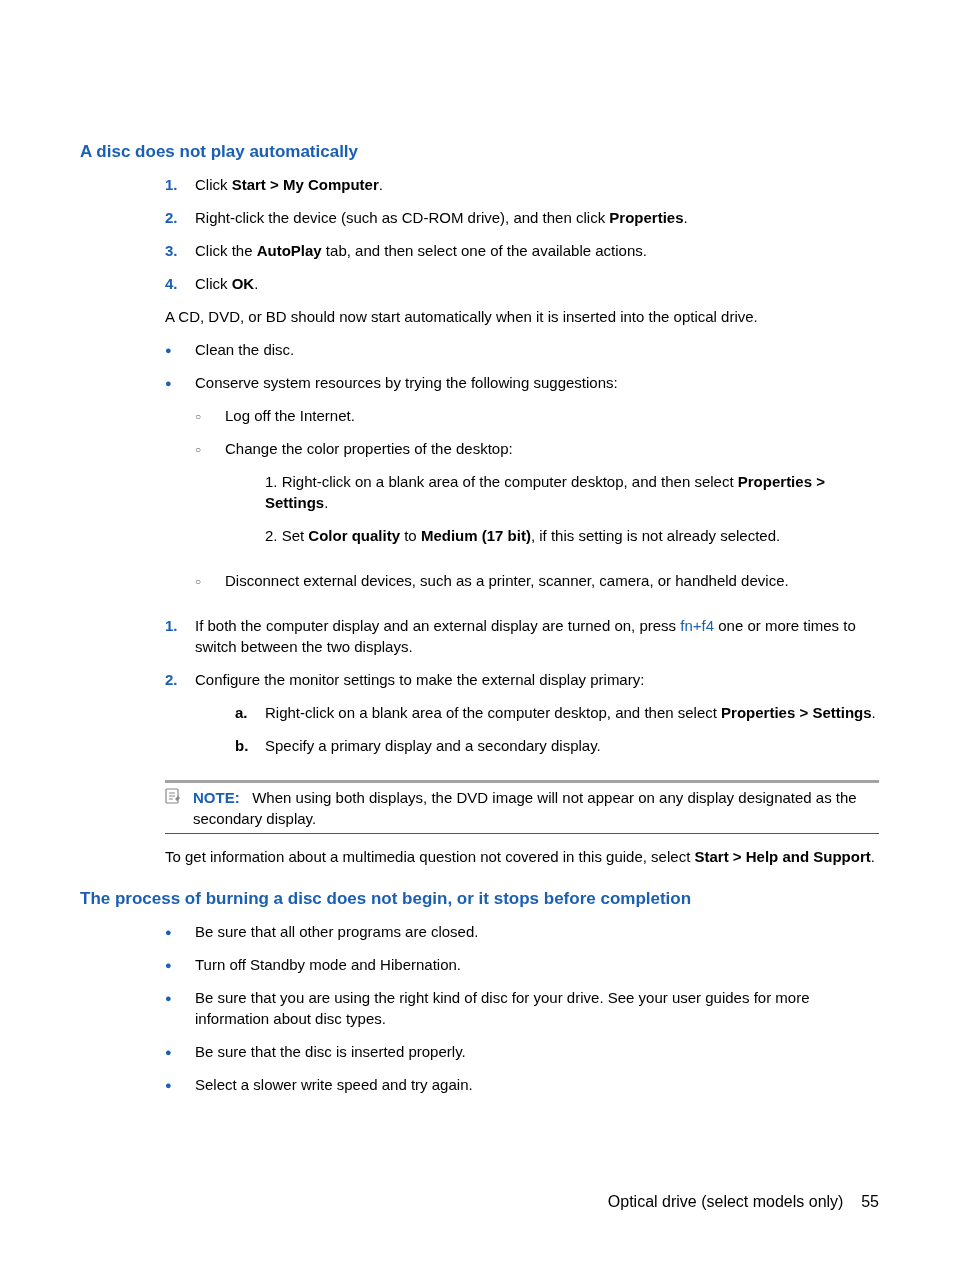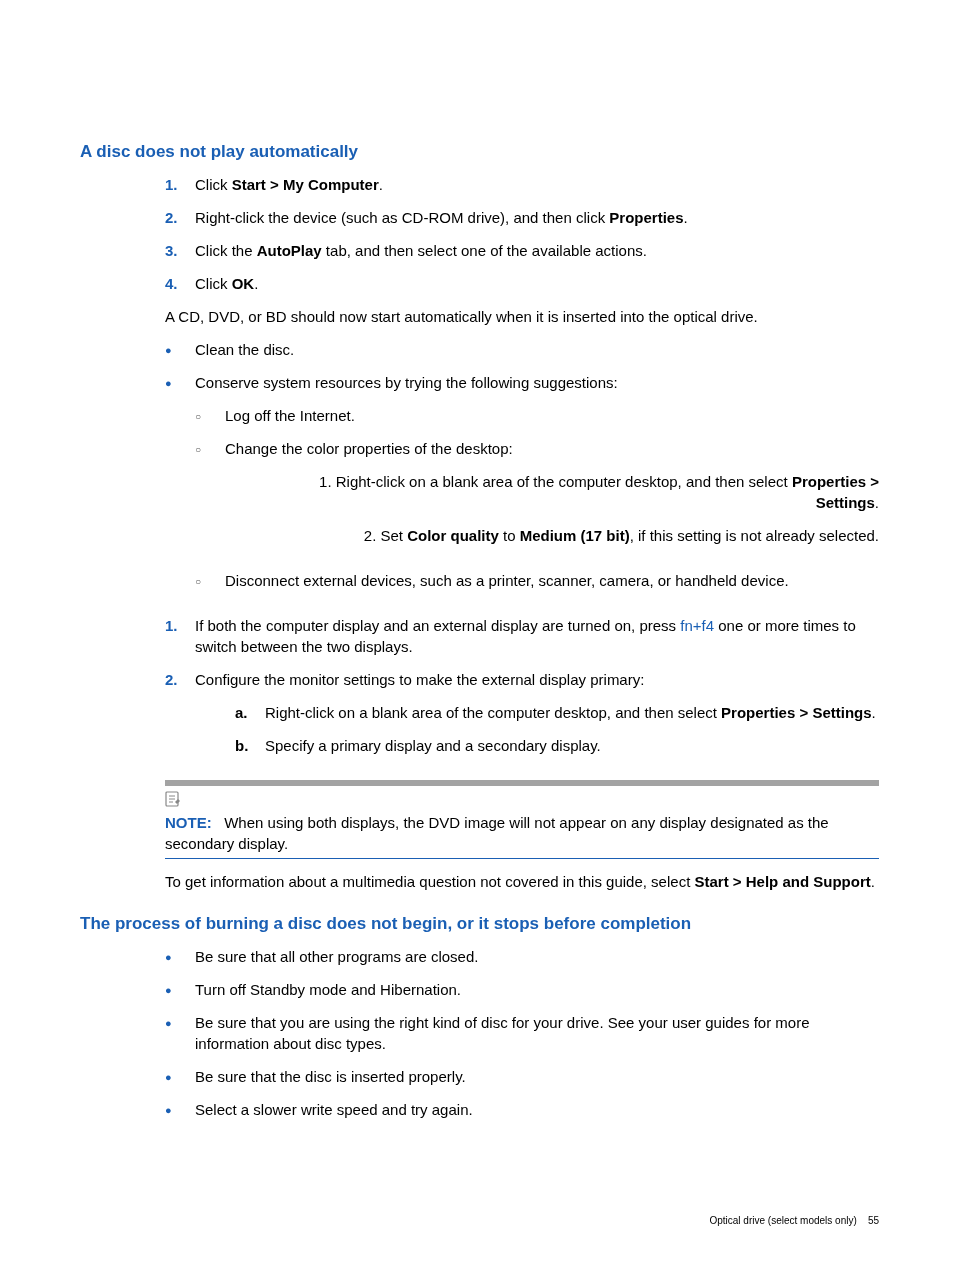--- a/index.html
+++ b/index.html
@@ -96,7 +96,6 @@
   }
   .sub-indent2 {
     margin-left: 40px;
-    text-align: right;
   }
   .note-box {
     border-top: 6px solid #a3a3a3;

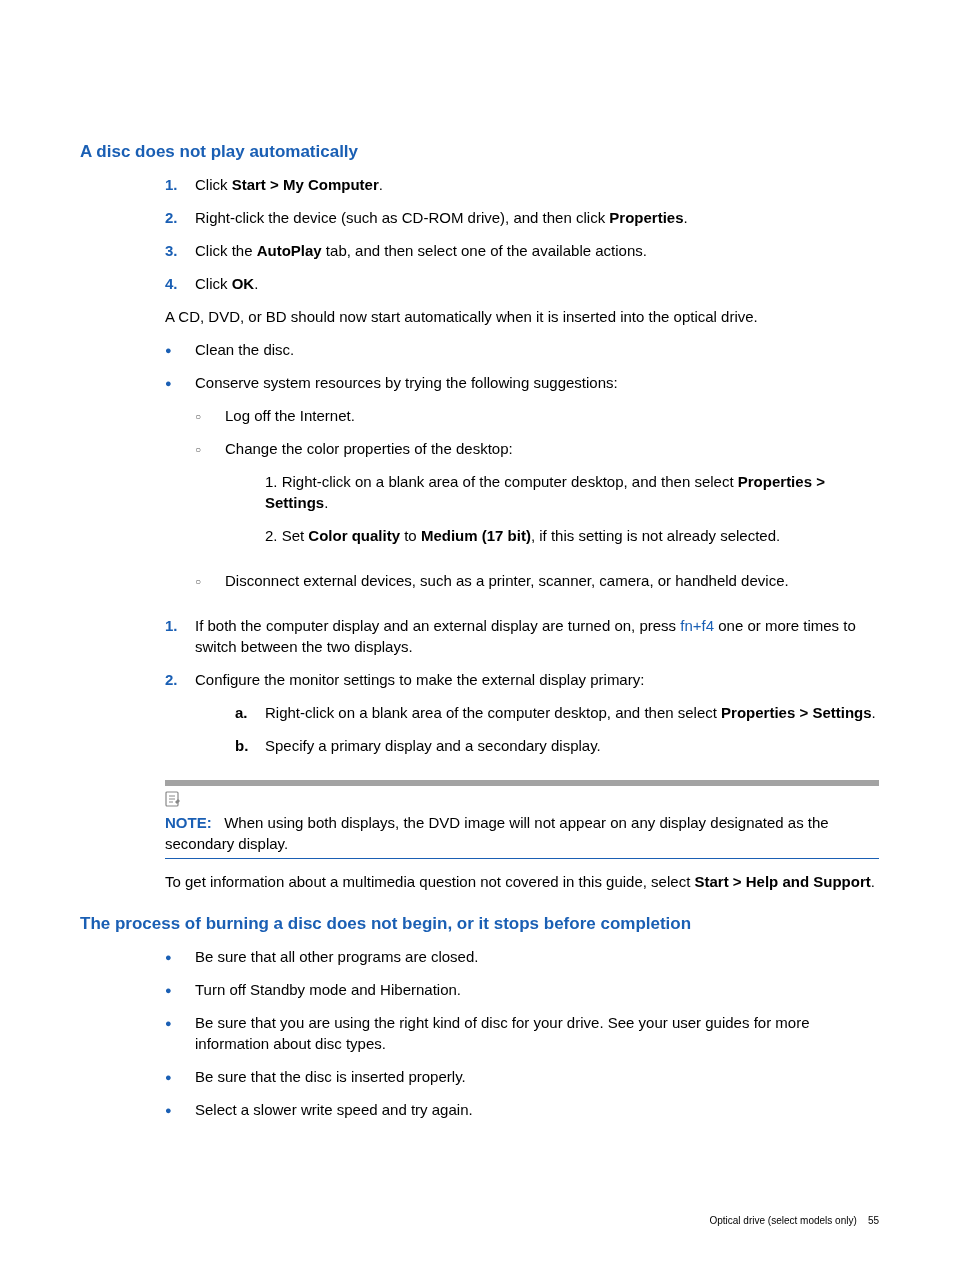--- a/index.html
+++ b/index.html
@@ -98,13 +98,12 @@
     margin-left: 40px;
   }
   .note-box {
-    border-top: 6px solid #a3a3a3;
+    border-top: 3px solid #a3a3a3;
     border-bottom: 1px solid #1a5fb4;
     padding: 4px 0;
     margin: 10px 0 12px 0;
     display: flex;
     line-height: 1.4;
-    flex-direction: column;
   }
   .note-icon {
     min-width: 28px;

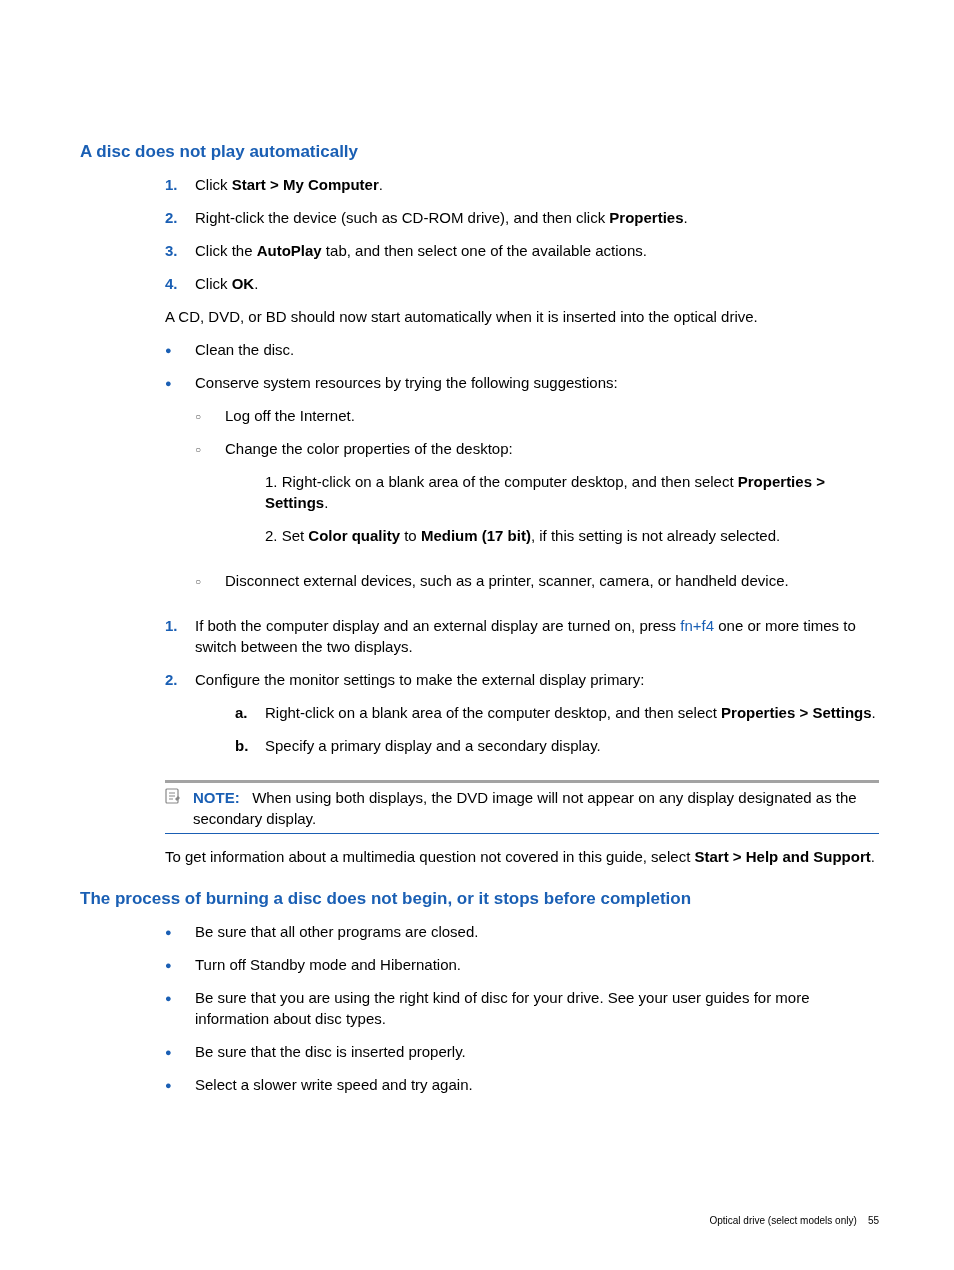--- a/index.html
+++ b/index.html
@@ -121,9 +121,9 @@
   }
   .footer {
     position: absolute;
-    bottom: 44px;
+    bottom: 59px;
     right: 75px;
-    font-size: 10px;
+    font-size: 16px;
   }
   .li-body { flex: 1; }
   b { font-weight: bold; }

